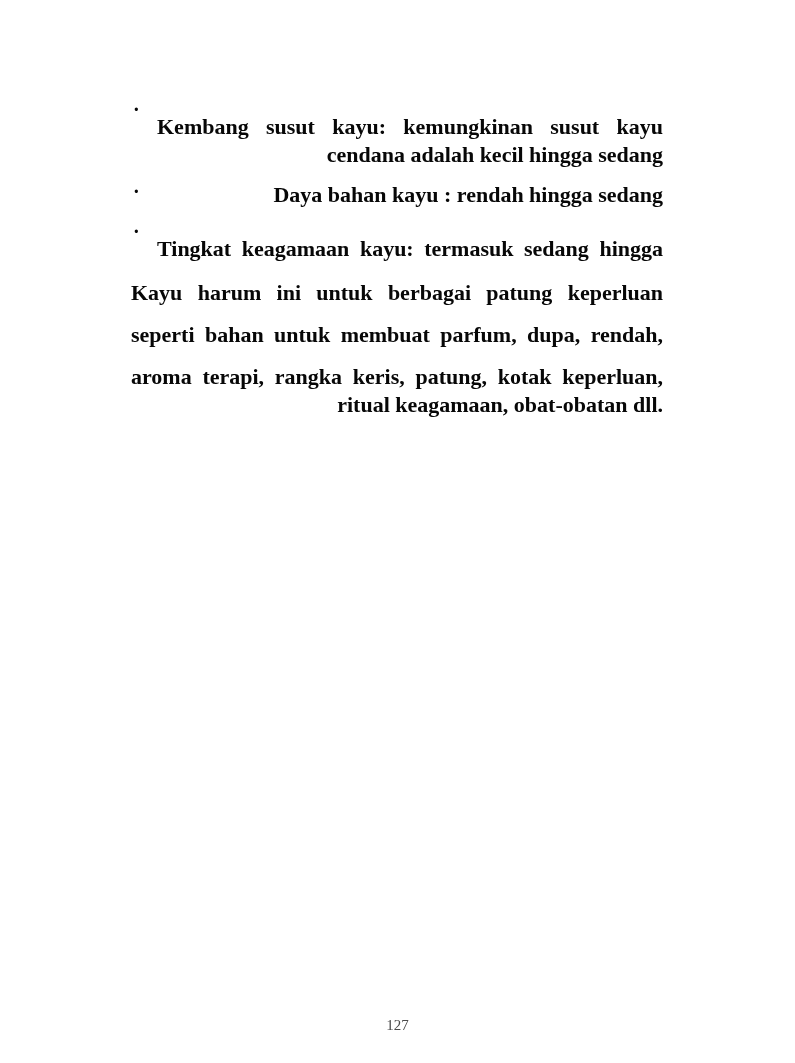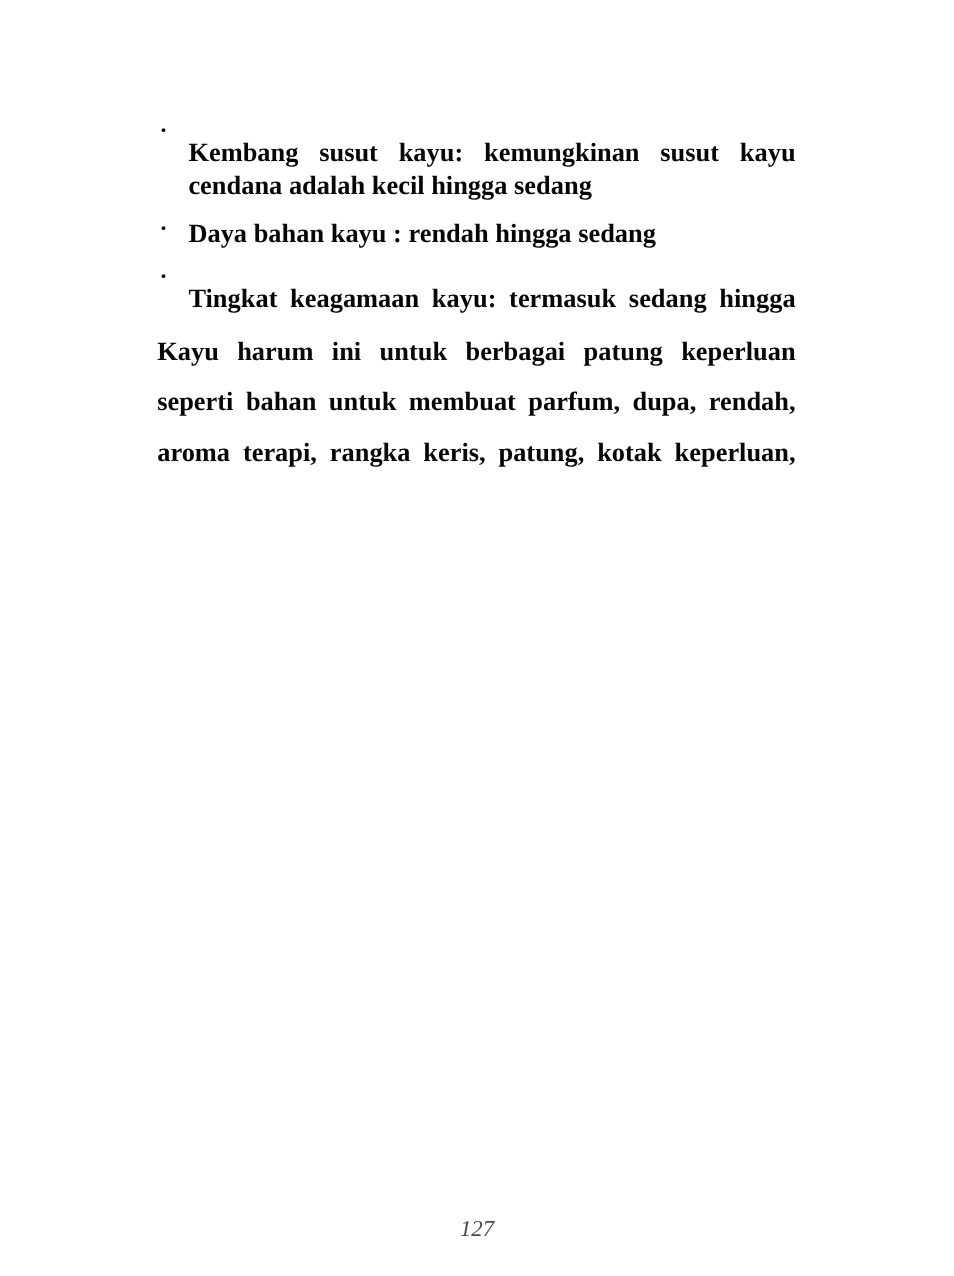--- a/index.html
+++ b/index.html
@@ -49,7 +49,7 @@
     min-width: 0;
   }
   .line {
-    text-align: left;
+    text-align: right;
   }
   .j {
     text-align: justify;

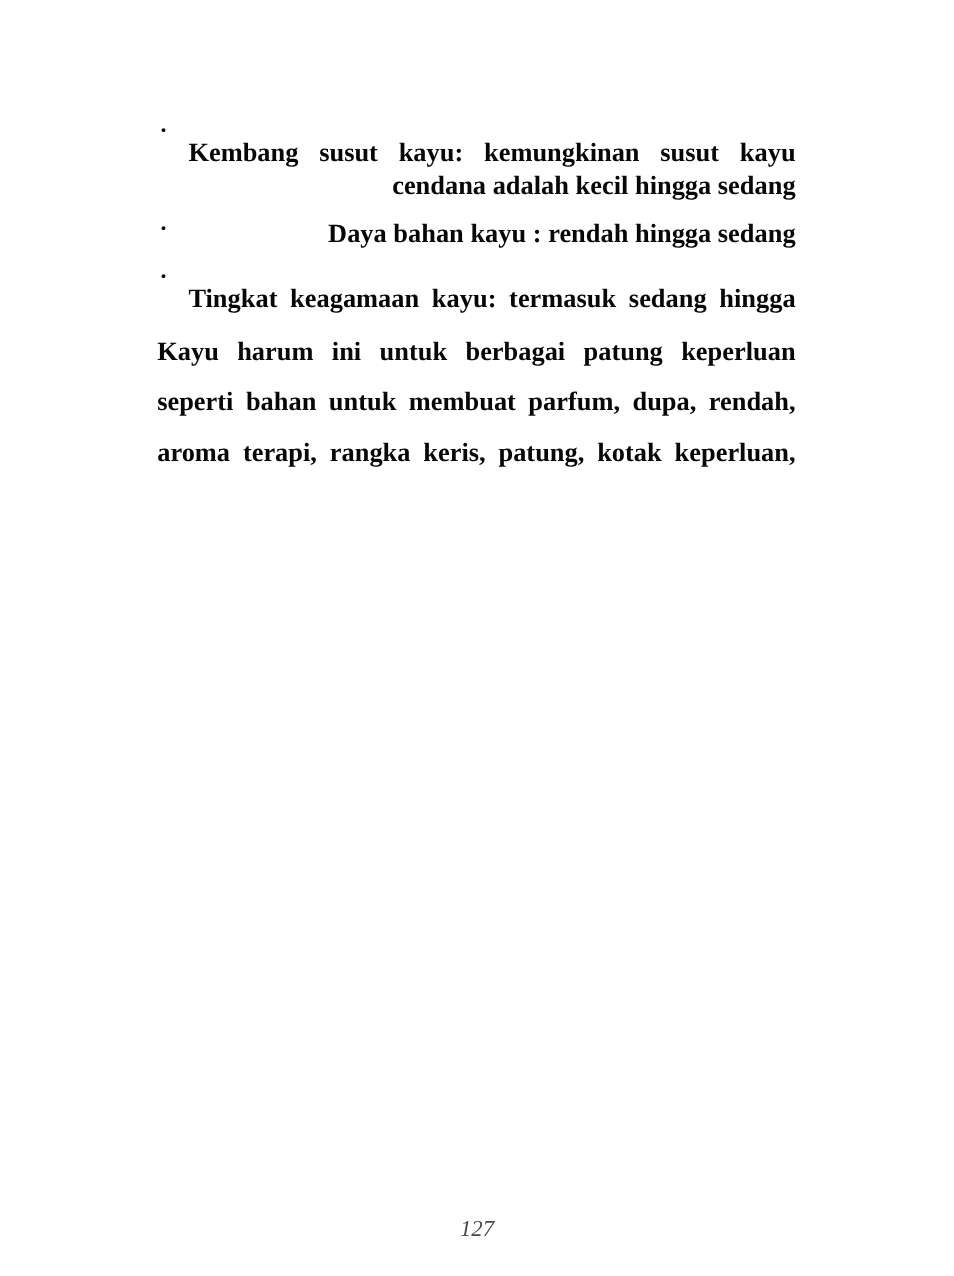--- a/index.html
+++ b/index.html
@@ -107,6 +107,7 @@
       <div class="line j">Kayu harum ini untuk berbagai patung keperluan</div>
       <div class="line j">seperti bahan untuk membuat parfum, dupa, rendah,</div>
       <div class="line j">aroma terapi, rangka keris, patung, kotak keperluan,</div>
+      <div class="line">ritual keagamaan, obat-obatan dll.</div>
     </div>
 
   </div>

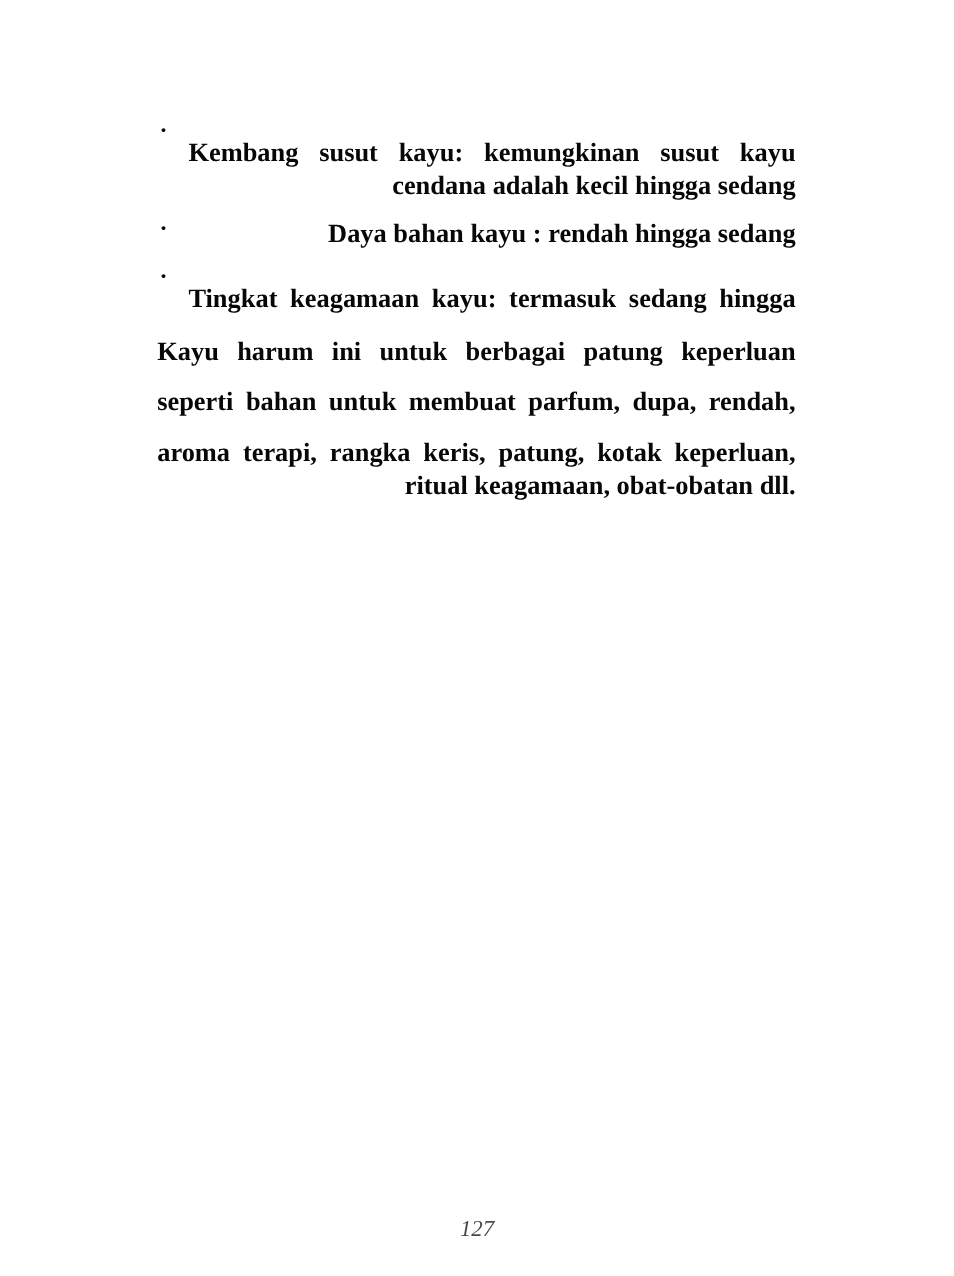--- a/index.html
+++ b/index.html
@@ -63,12 +63,11 @@
     left: 0;
     width: 100%;
     text-align: center;
-    font-size: 19px;
+    font-size: 15px;
     line-height: 18px;
     font-weight: normal;
     color: #4a4a4a;
     font-family: "Liberation Serif", serif;
-    font-style: italic;
   }
 </style>
 </head>

